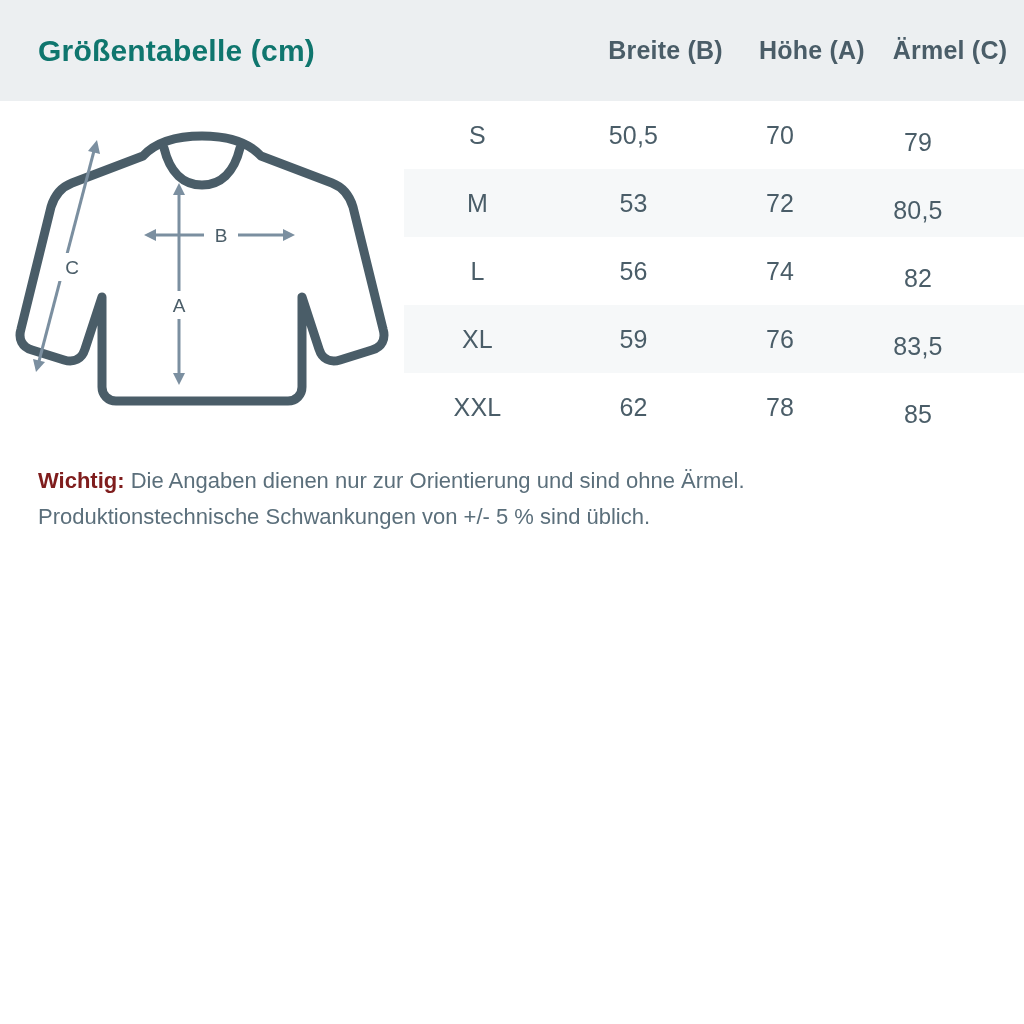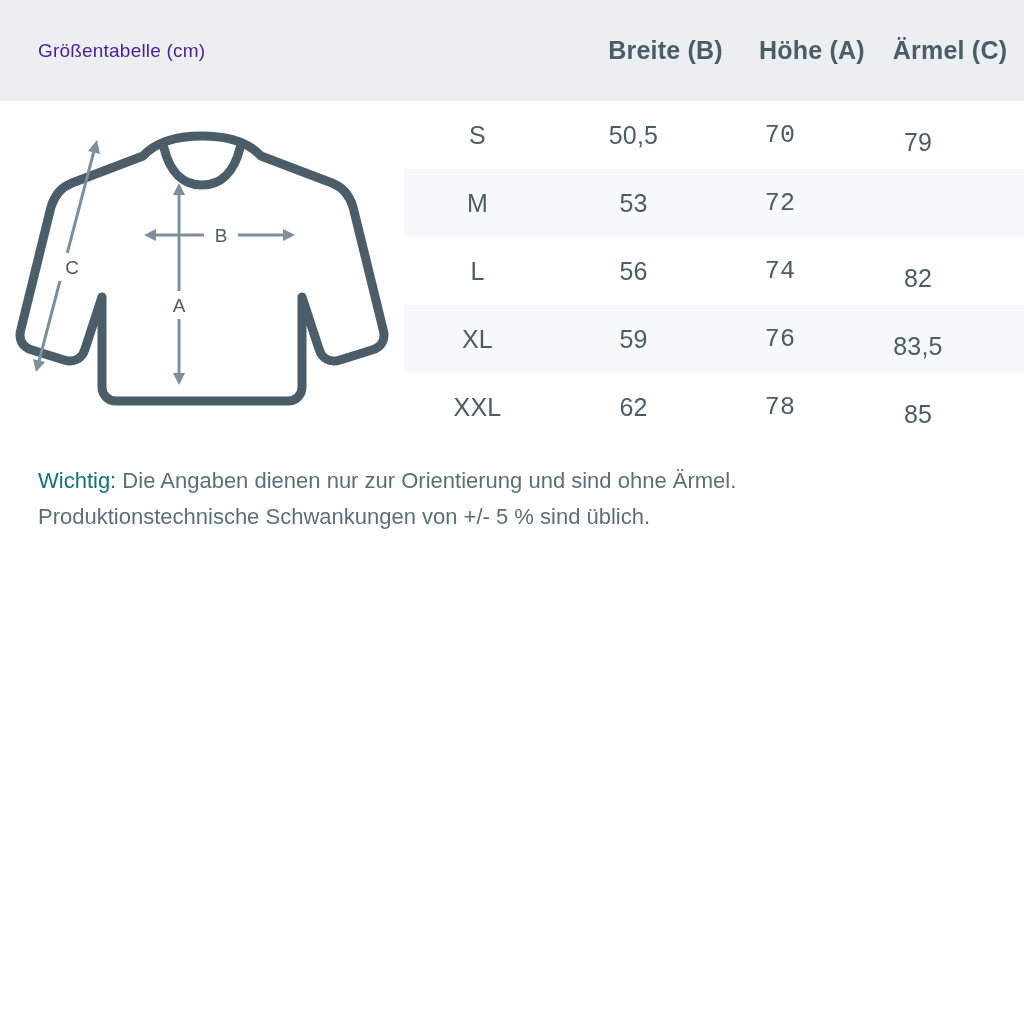--- a/index.html
+++ b/index.html
@@ -31,9 +31,9 @@
     padding: 0 0 0 38px;
   }
   .header-title {
-    font-size: 19px;
-    font-weight: normal;
-    color: #4c1d95;
+    font-size: 30px;
+    font-weight: bold;
+    color: #0f766e;
     flex: 0 0 auto;
     letter-spacing: 0.2px;
   }

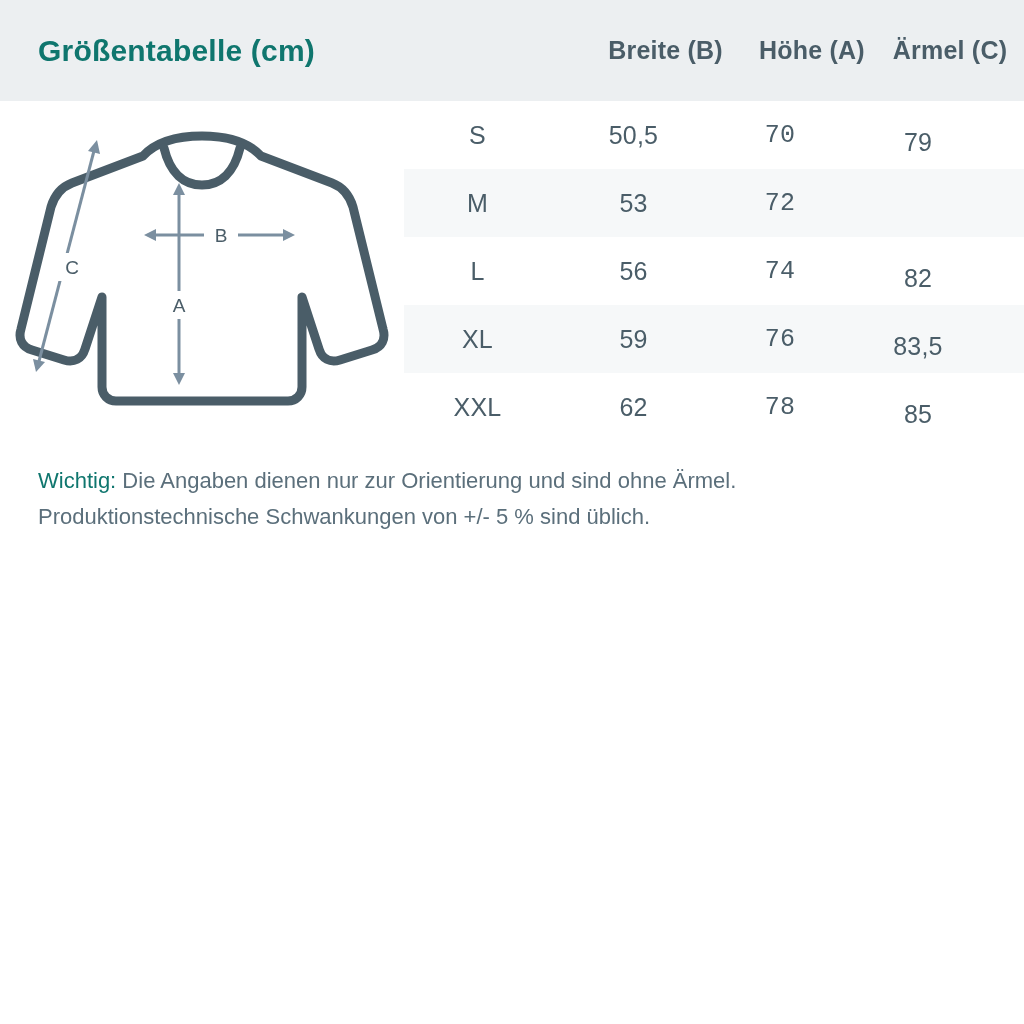--- a/index.html
+++ b/index.html
@@ -85,7 +85,7 @@
   }
   .cell-size { width: 147px; }
   .cell-b { width: 165px; }
-  .cell-h { width: 128px; font-family: Liberation Mono, monospace; }
+  .cell-h { width: 128px; }
   .cell-s { width: 148px; margin-top: 14px; }
 
   

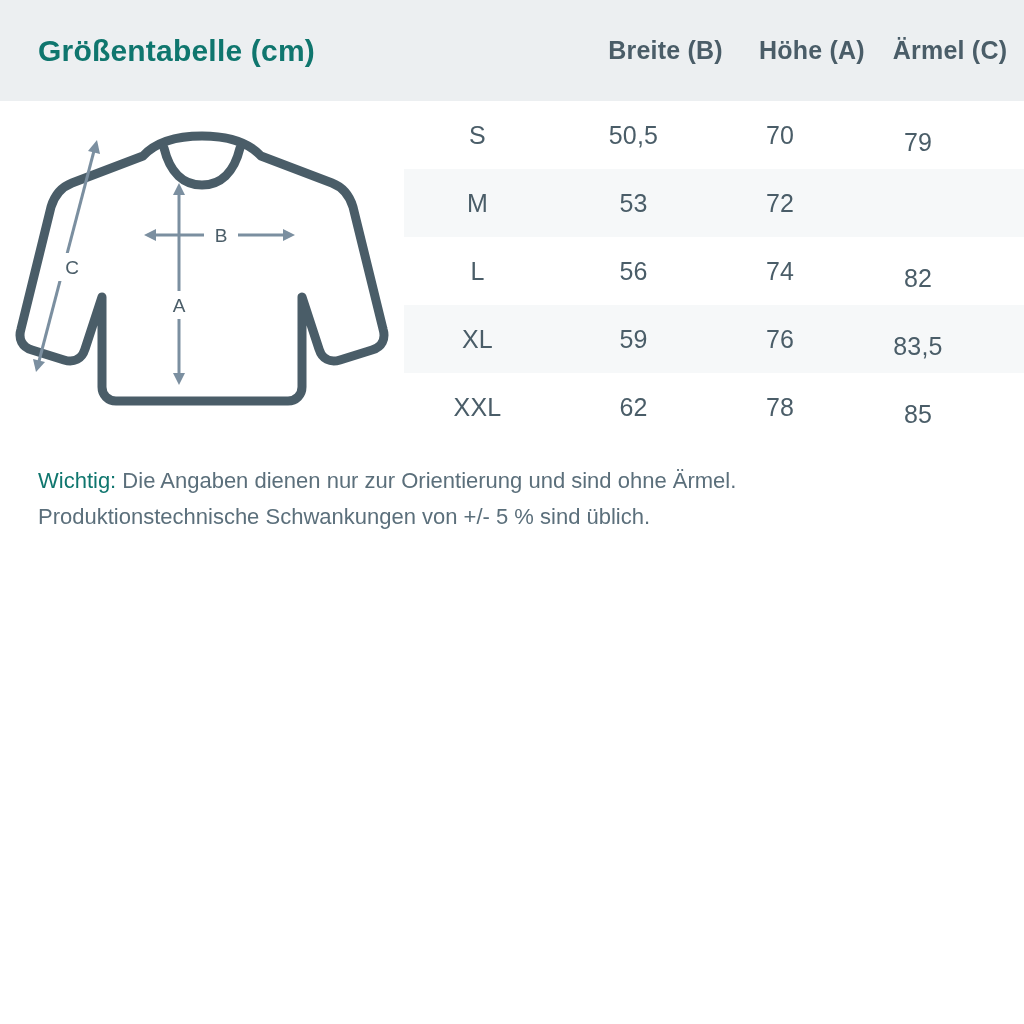--- a/index.html
+++ b/index.html
@@ -187,6 +187,7 @@
         <div class="cell cell-size">M</div>
         <div class="cell cell-b">53</div>
         <div class="cell cell-h">72</div>
+        <div class="cell cell-s">80,5</div>
       </div>
 
       <div class="row">

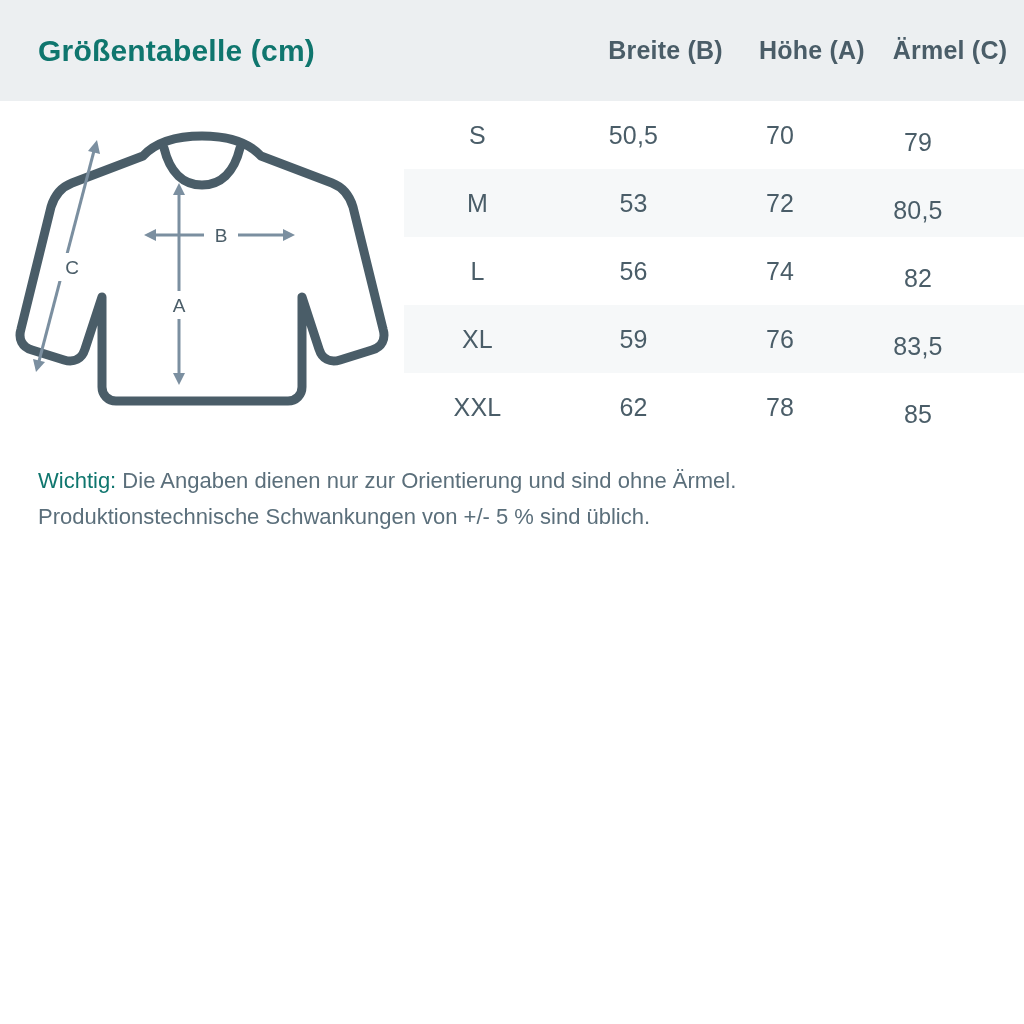--- a/index.html
+++ b/index.html
@@ -97,8 +97,8 @@
     color: #5b6f7b;
   }
   .note b {
-    color: #0f766e;
-    font-weight: normal;
+    color: #7f1d1d;
+    font-weight: bold;
     text-align: right;
   }
 

